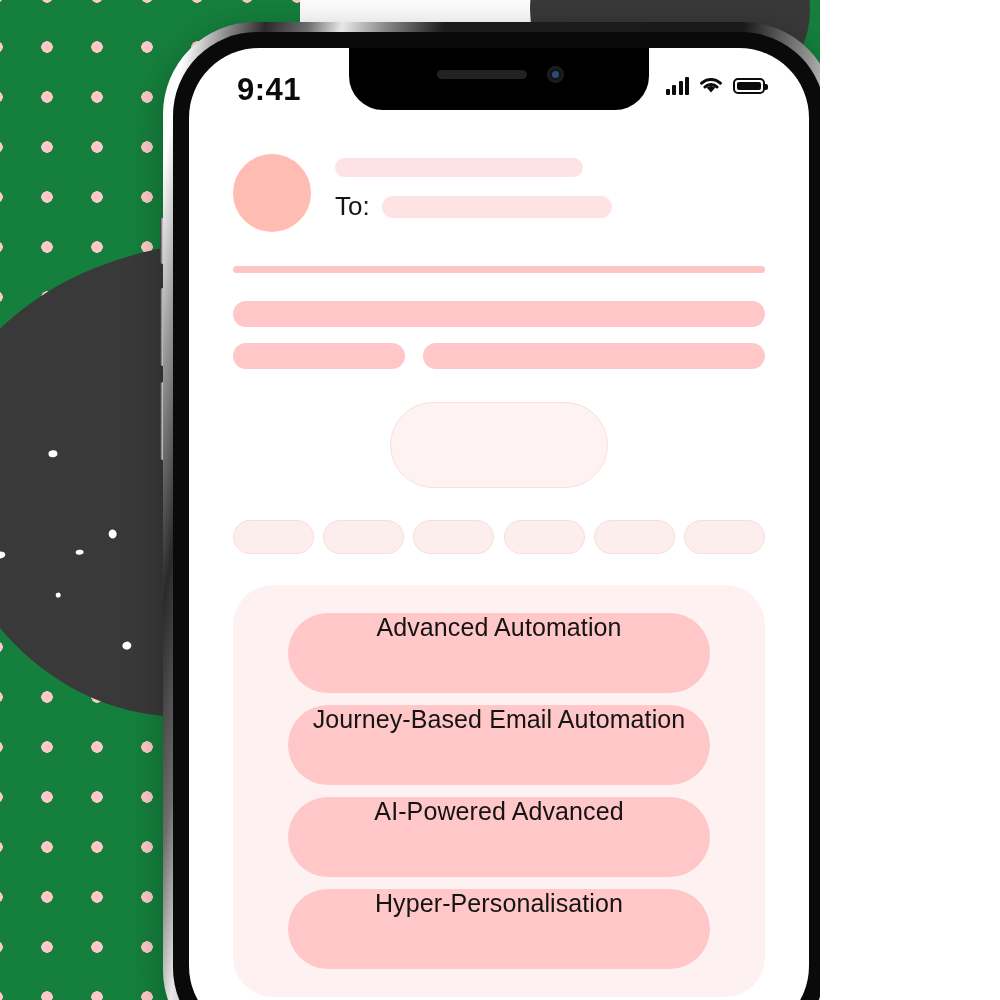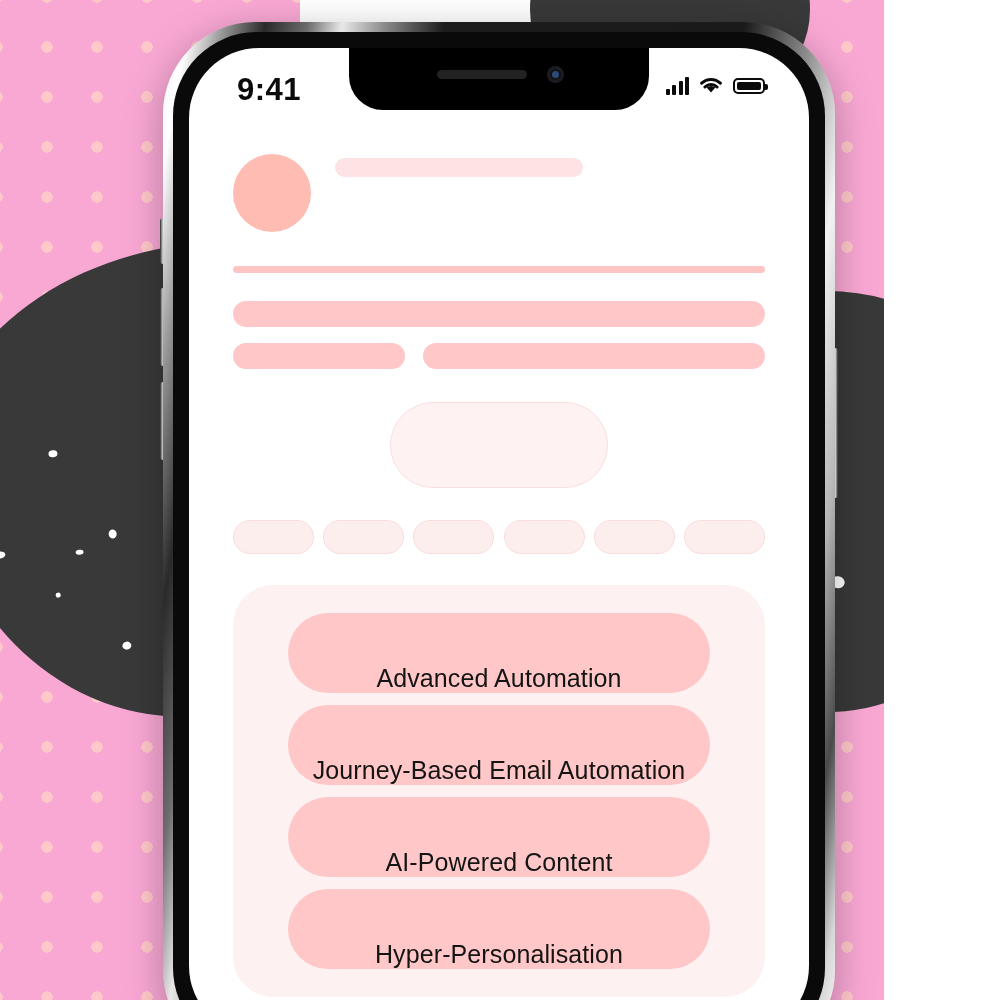--- a/index.html
+++ b/index.html
@@ -11,8 +11,8 @@
 
   #stage {
     position: relative;
-    width: 884px; height: 1000px;
-    background: #f9a8d4;
+    width: 820px; height: 1000px;
+    background: #15803d;
     overflow: hidden;
   }
 

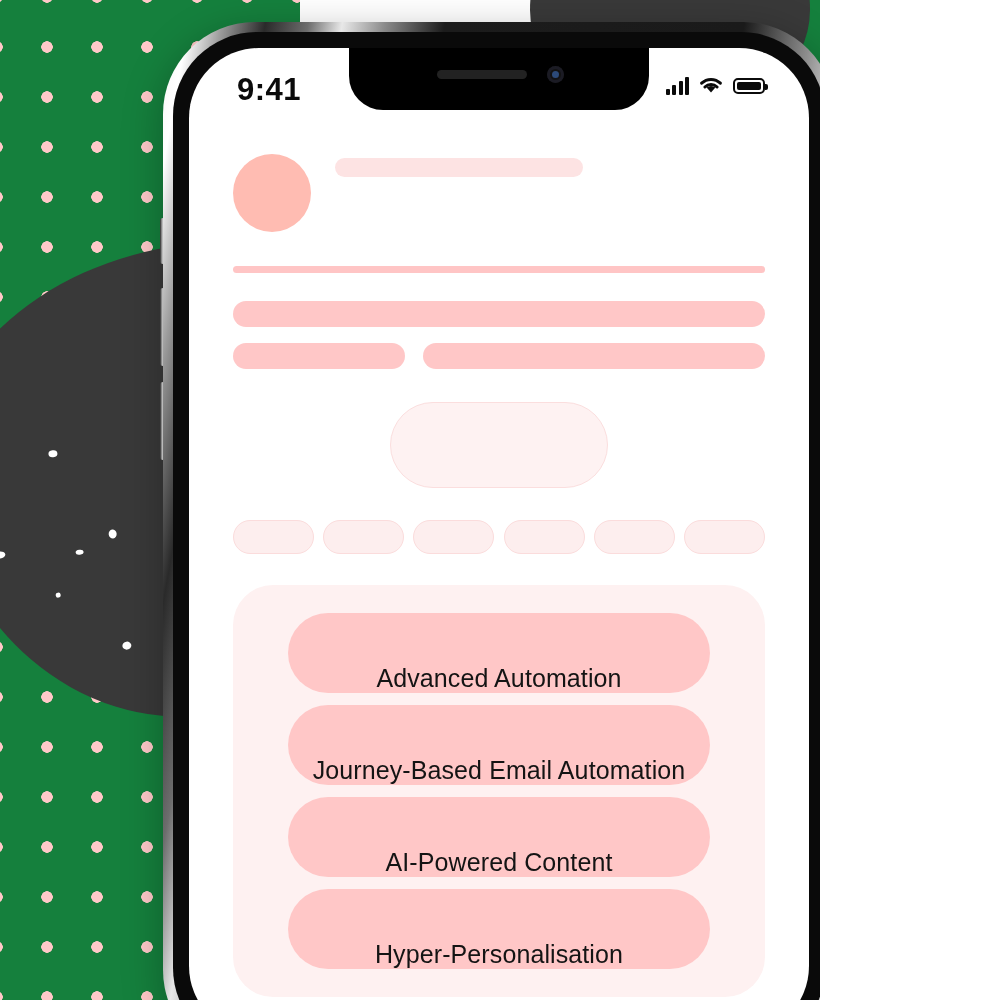--- a/index.html
+++ b/index.html
@@ -333,6 +333,10 @@
             <div class="hdr-fields">
               <div class="bar bar-name"></div>
 
+              <div class="field-row">
+                <div class="field-label">To:</div>
+                <div class="bar bar-to"></div>
+              </div>
 
             </div>
           </div>

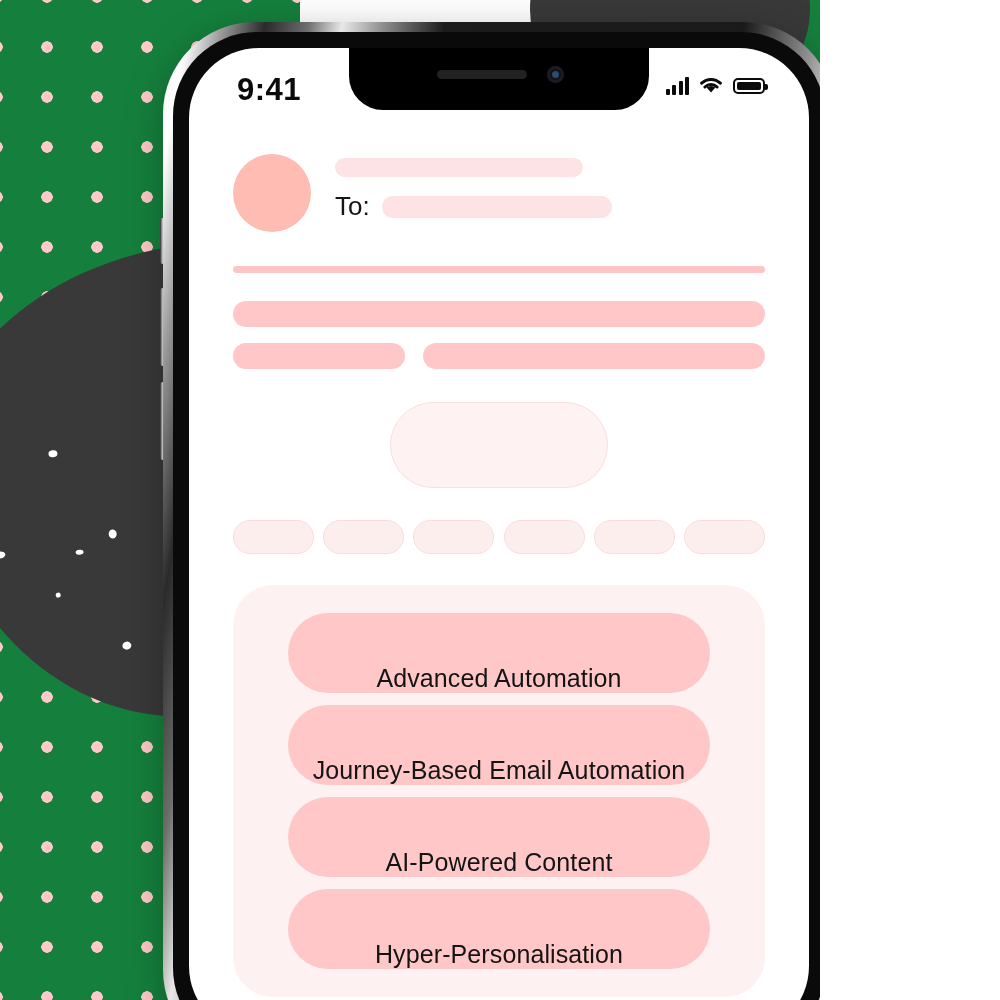--- a/index.html
+++ b/index.html
@@ -251,7 +251,7 @@
     border-radius: 40px;
     background: #ffc7c7;
     display: flex;
-    align-items: flex-end;
+    align-items: flex-start;
     justify-content: center;
     margin-bottom: 12px;
   }

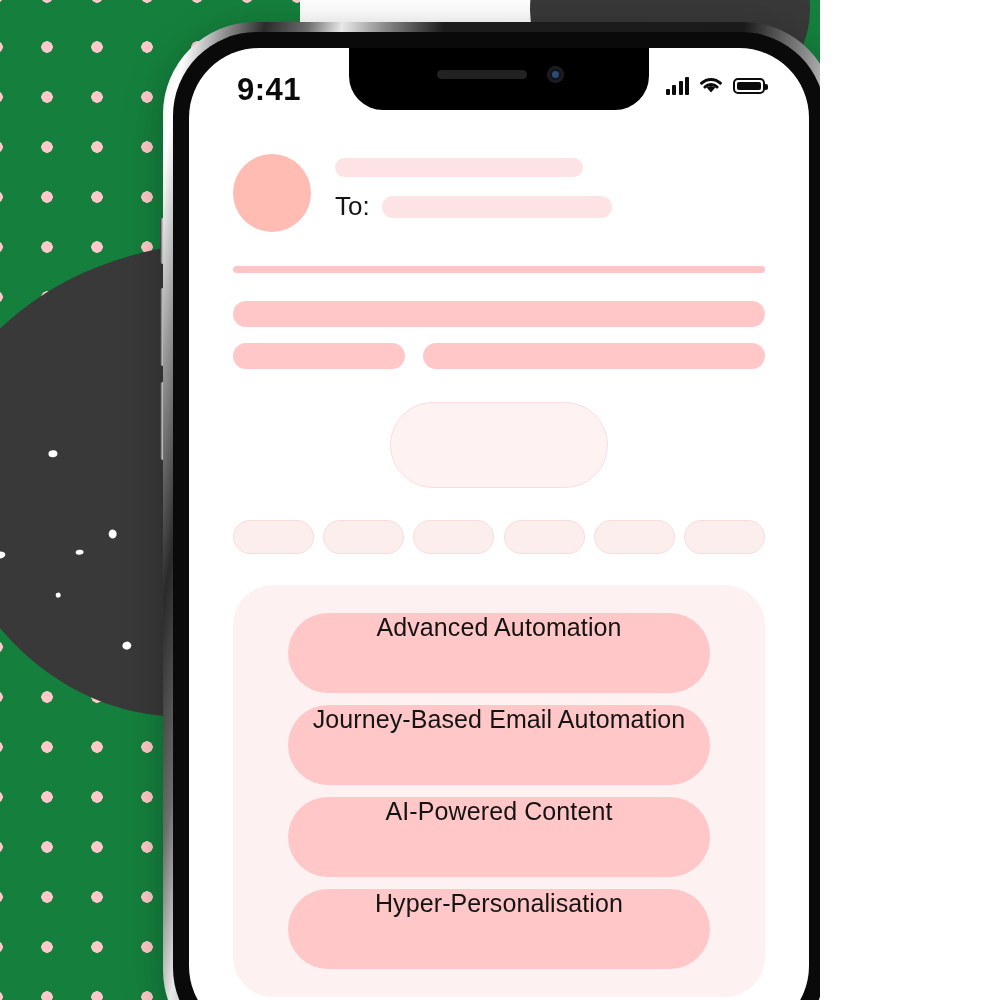--- a/index.html
+++ b/index.html
@@ -370,7 +370,7 @@
               <span>Journey-Based Email Automation</span>
             </div>
             <div class="feature-pill">
-              <span>AI-Powered Content</span>
+              <span>AI-Powered Advanced</span>
             </div>
             <div class="feature-pill">
               <span>Hyper-Personalisation</span>

